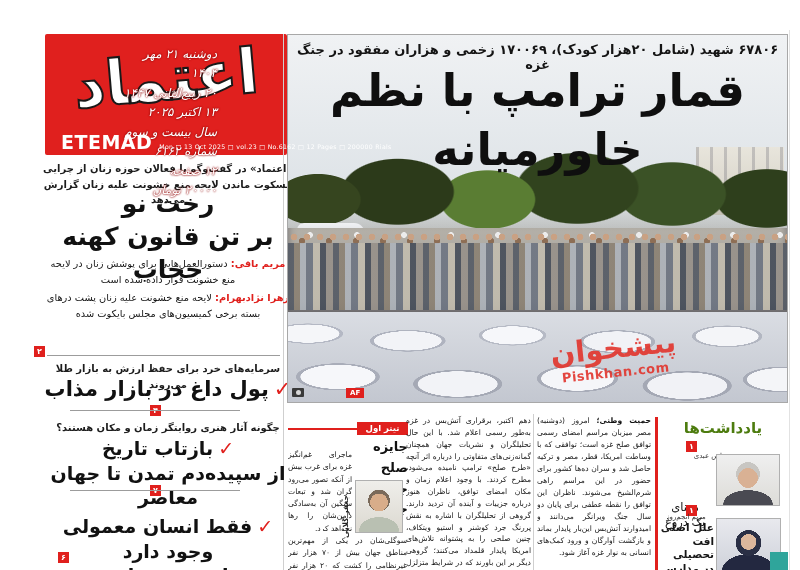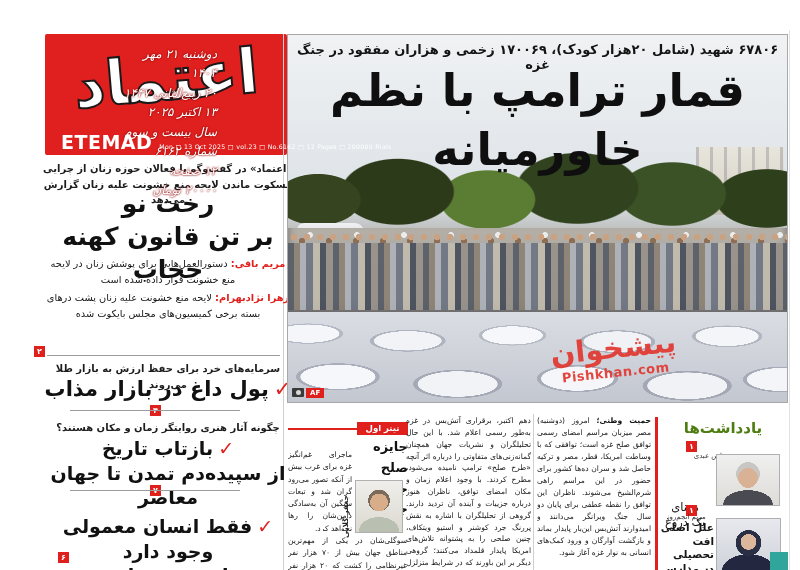--- a/index.html
+++ b/index.html
@@ -81,7 +81,7 @@
          color:#e2342c;opacity:.9;}
   .wmark .fa{font-size:29px;font-weight:bold;line-height:1.15;}
   .wmark .en{font-size:13px;font-weight:bold;letter-spacing:.5px;}
-  .credit{left:4px;bottom:4px;z-index:7;display:flex;align-items:center;}
+  .credit{left:4px;bottom:4px;z-index:7;display:flex;align-items:center;gap:40px;}
   .cam{width:12px;height:9px;background:#3a3a3a;border-radius:1px;position:relative;margin-right:2px;}
   .cam::after{content:"";position:absolute;left:4px;top:2px;width:5px;height:5px;border-radius:50%;background:#d8d8d8;}
   .credit-tag{background:#e0201d;color:#fff;font-size:7px;font-weight:bold;padding:1px 4px;line-height:1.2;}

